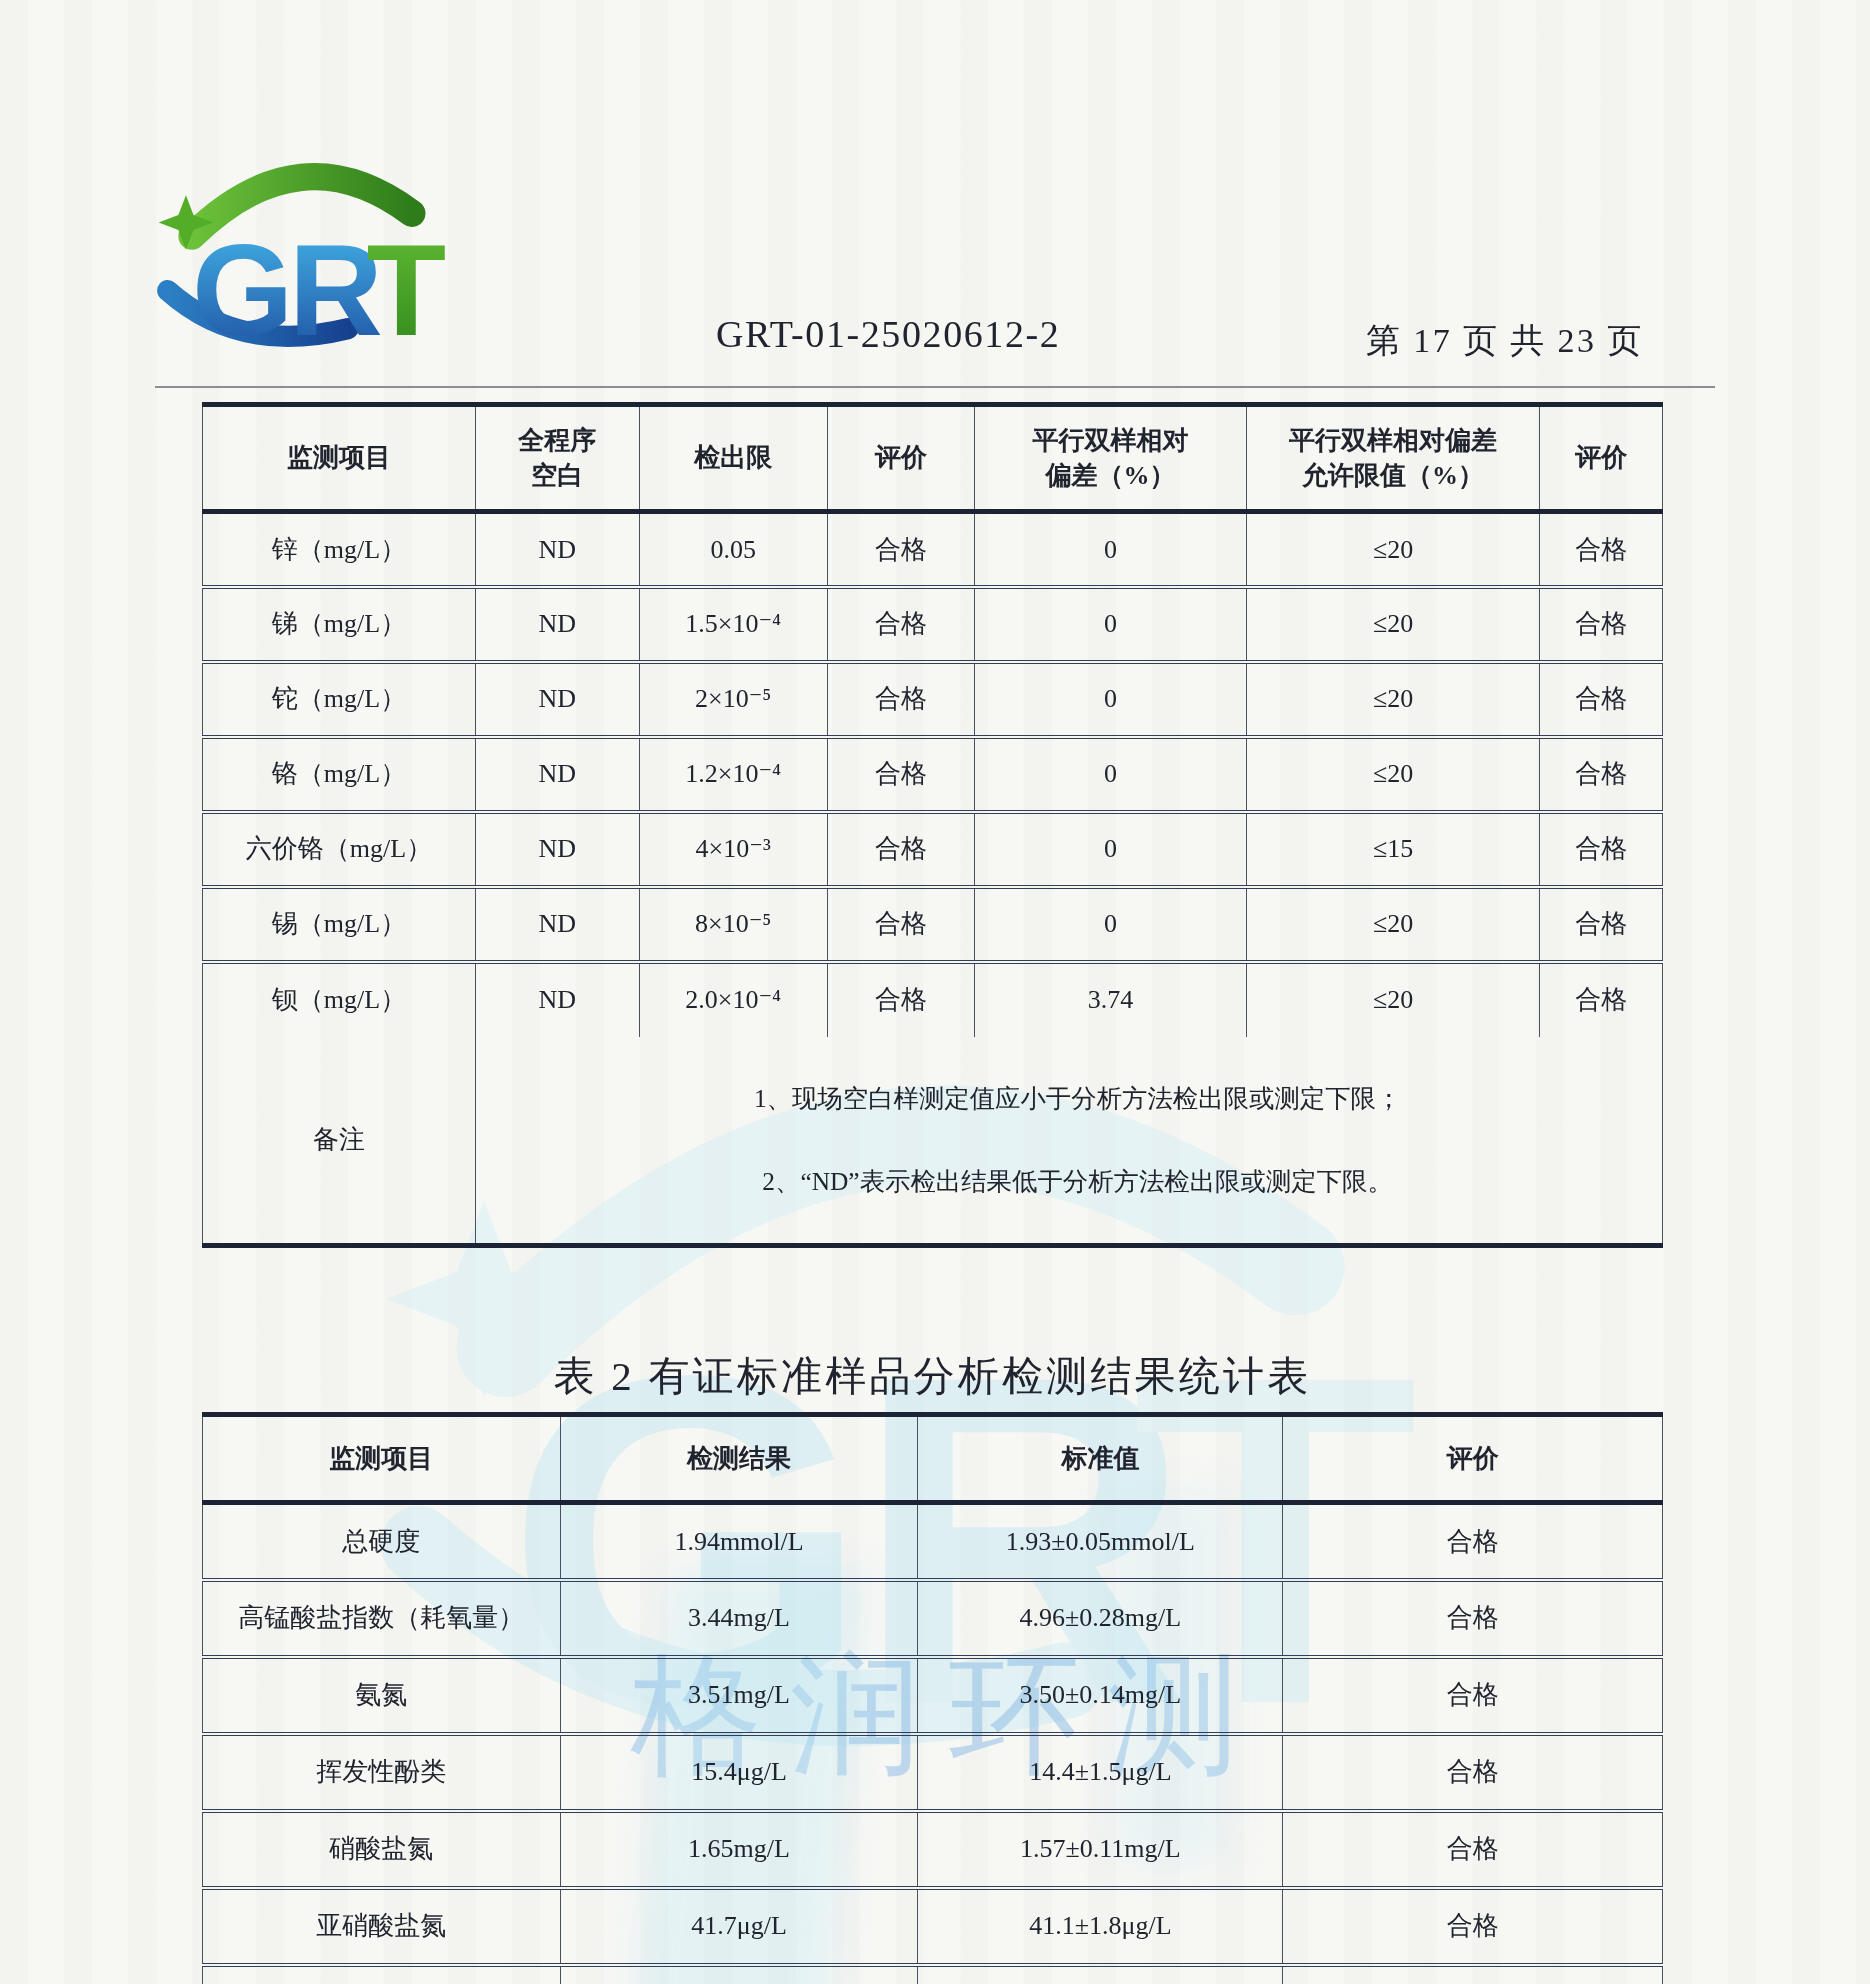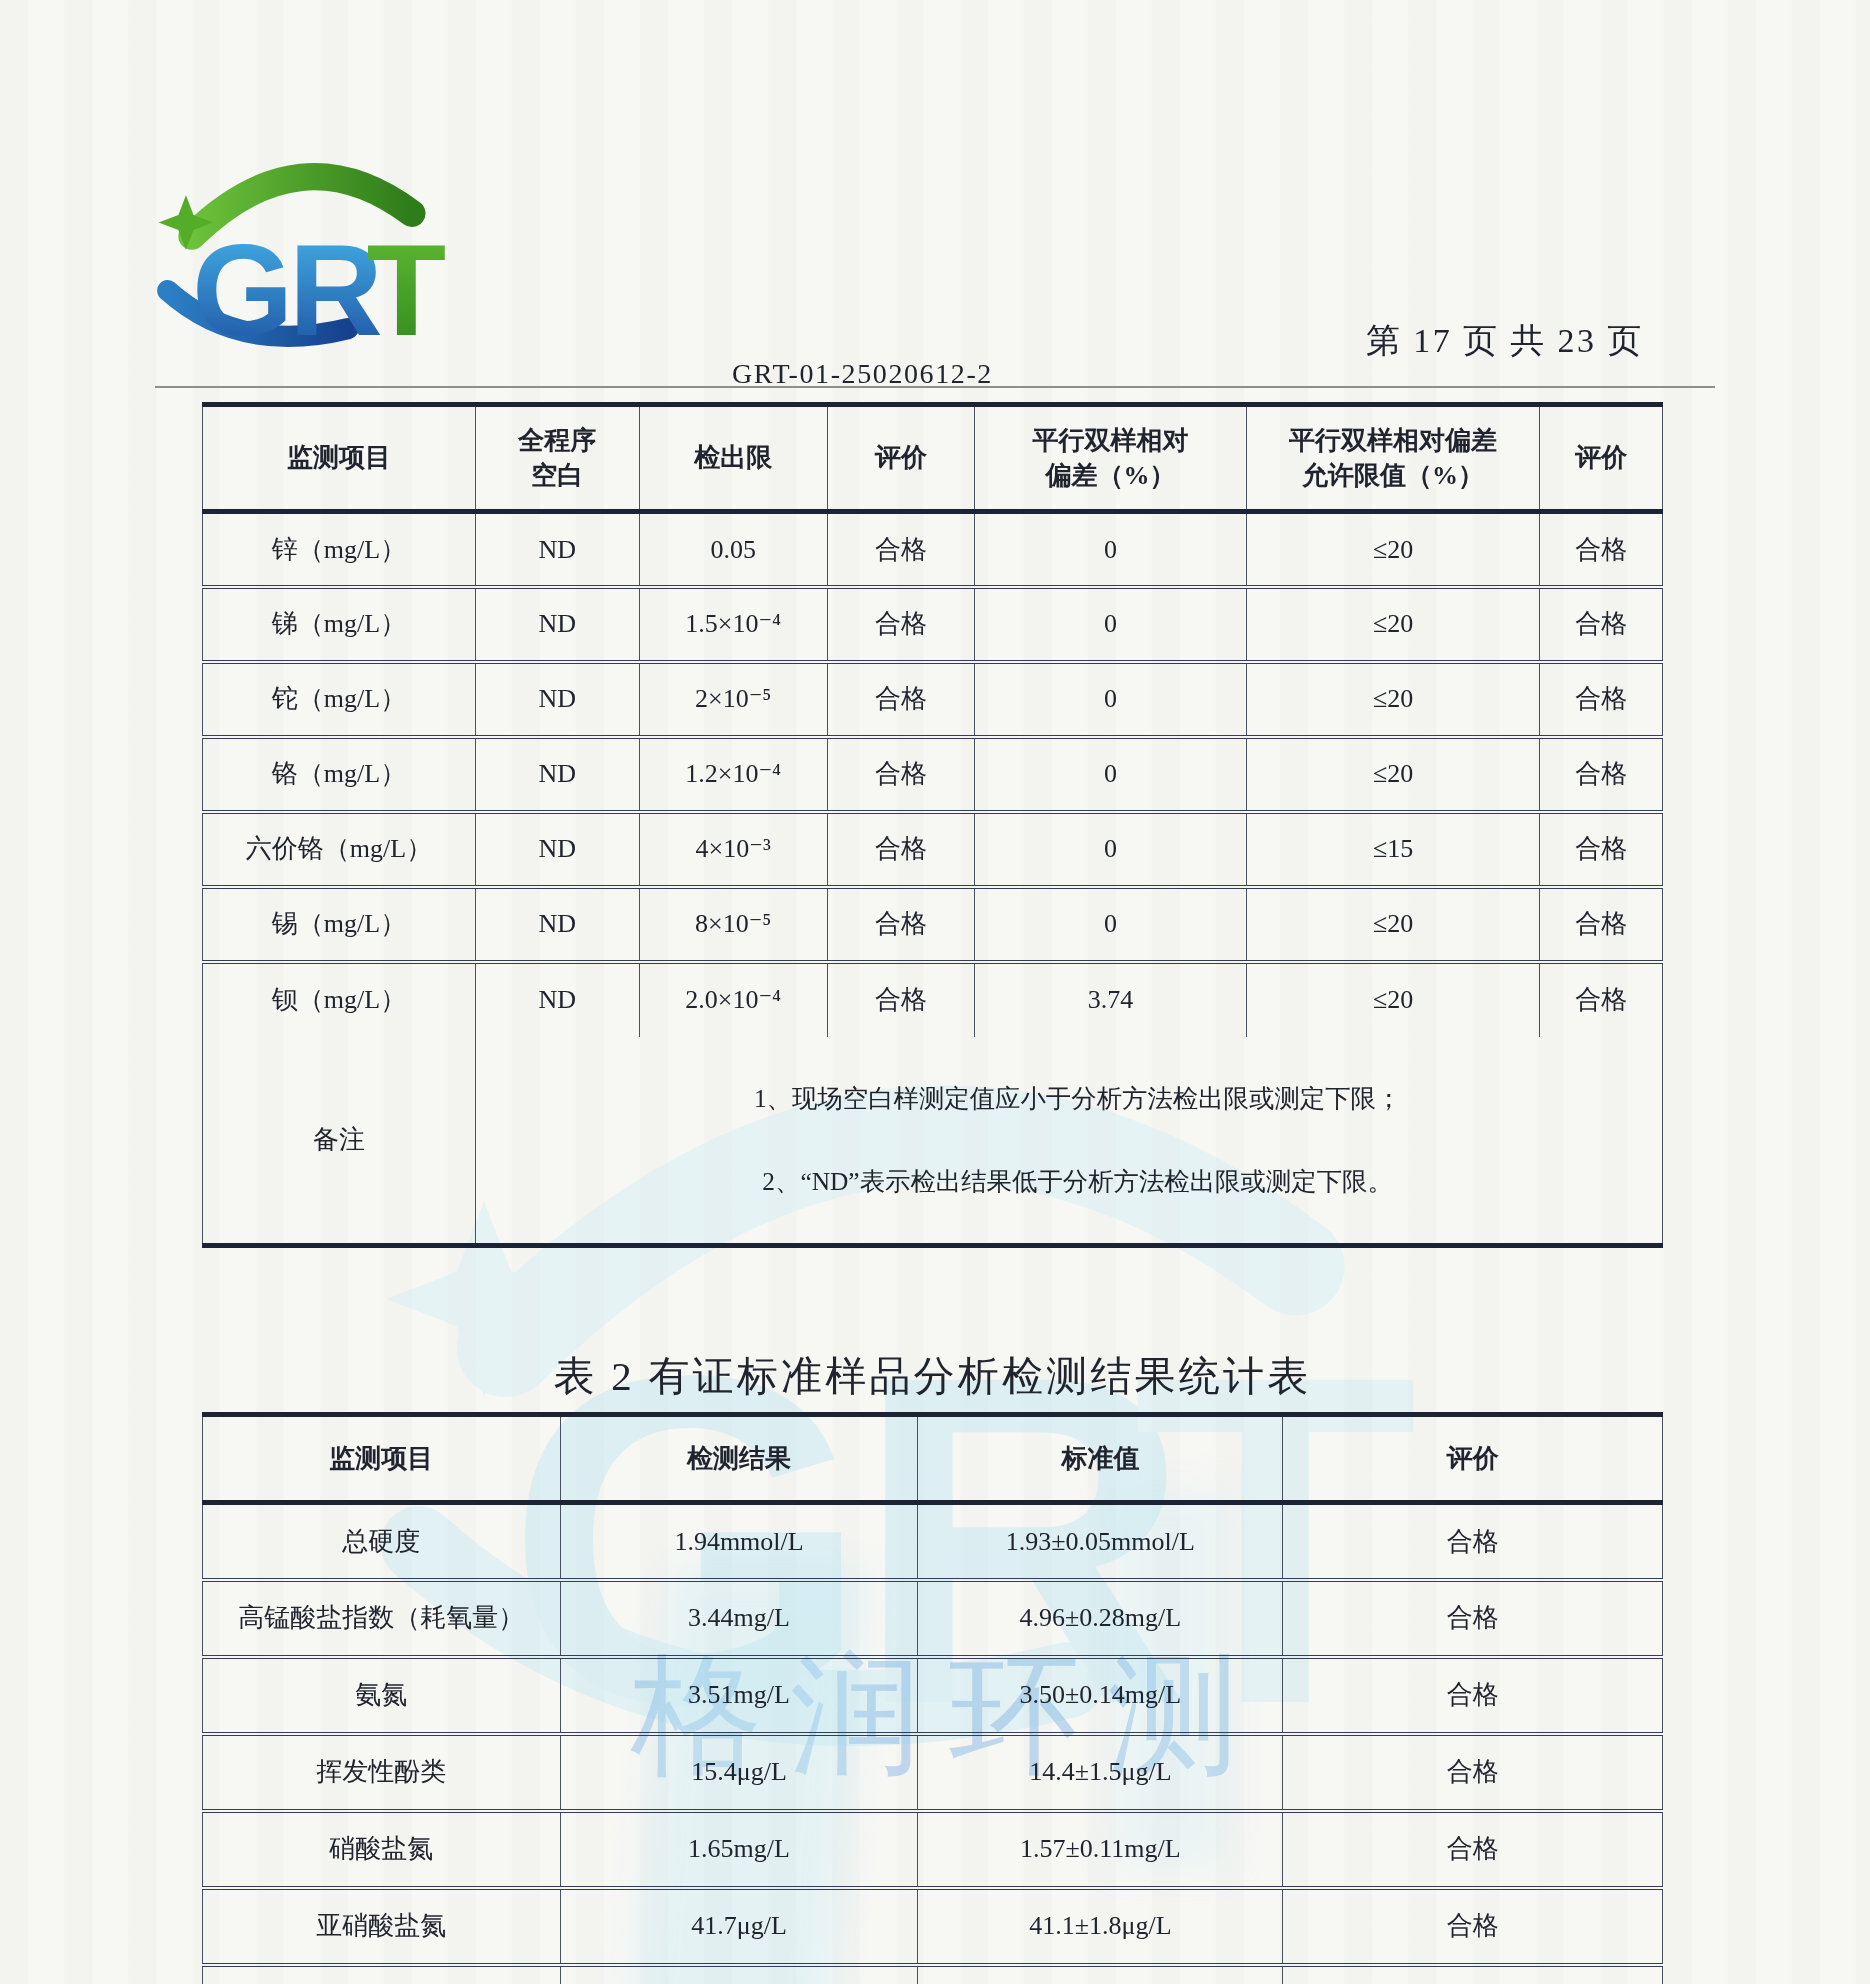--- a/index.html
+++ b/index.html
@@ -15,7 +15,7 @@
   .abs{position:absolute;}
   
   #logo{left:145px;top:118px;width:326px;height:262px;z-index:2;}
-  #docnum{left:732px;top:312px;font-size:28px;letter-spacing:1.6px;z-index:2;margin-top:46px;}
+  #docnum{left:716px;top:312px;font-size:38px;letter-spacing:1.6px;z-index:2;}
   #pageinfo{left:1366px;top:318px;font-size:34px;letter-spacing:2.4px;z-index:2;}
   #header-rule{left:155px;top:386px;width:1560px;height:2.4px;background:#8e8e8e;z-index:2;}
   

